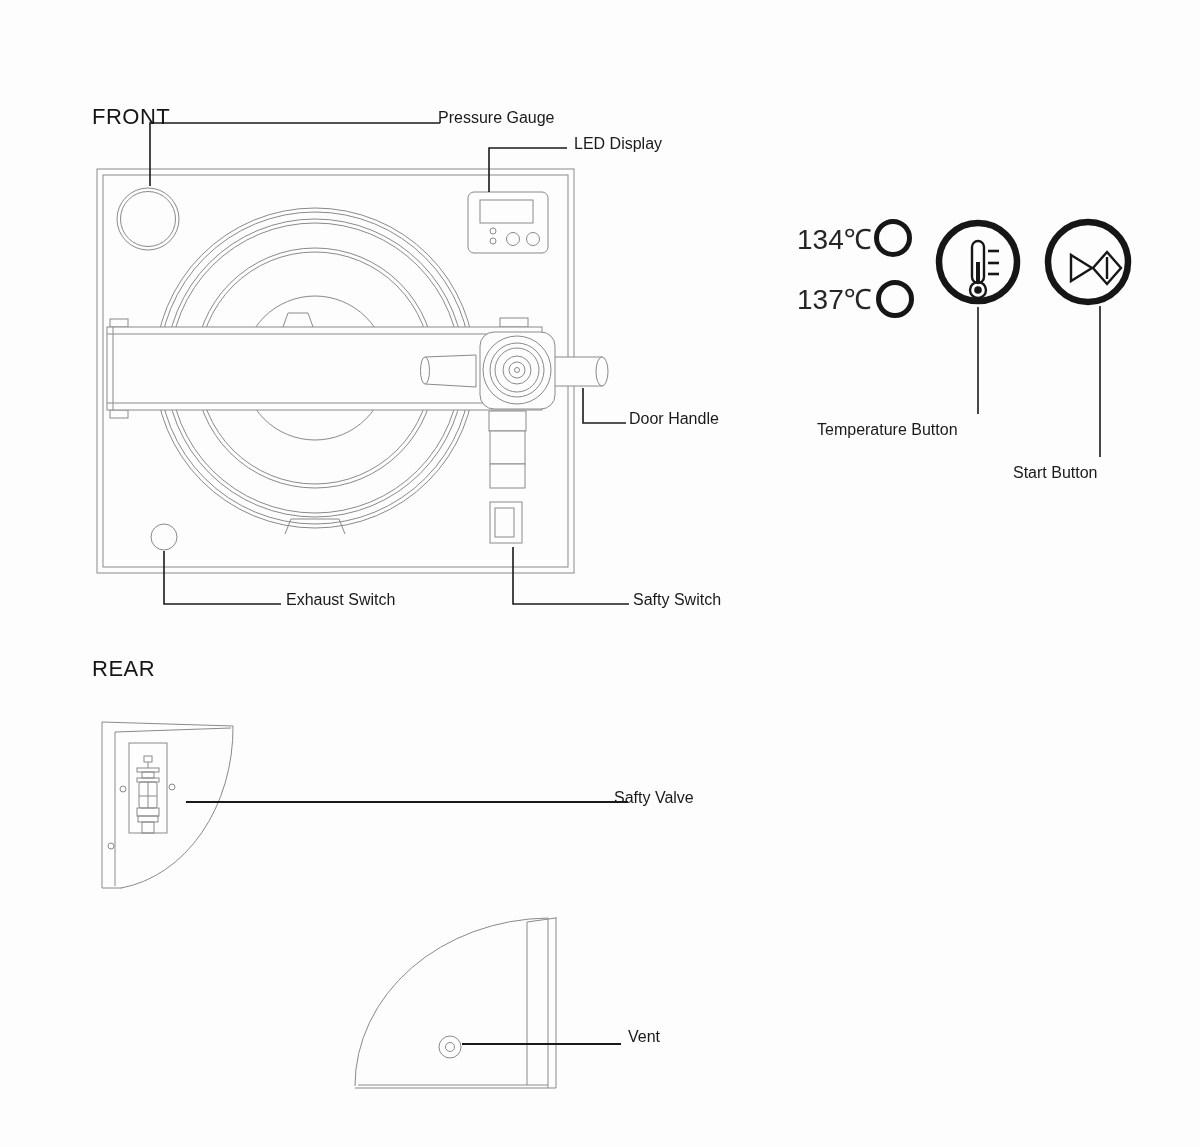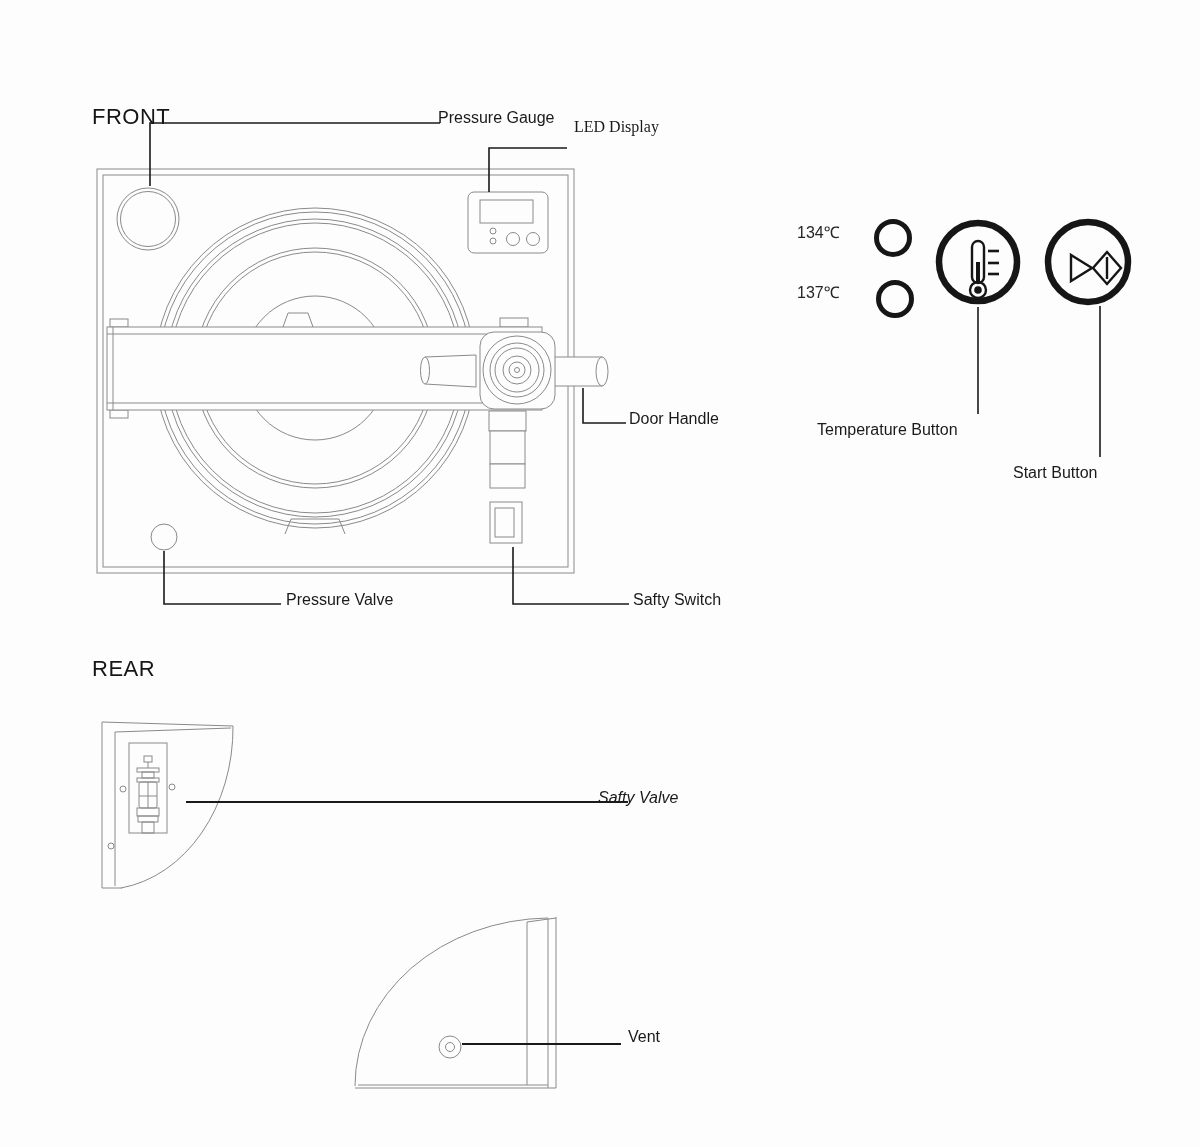--- a/index.html
+++ b/index.html
@@ -16,7 +16,7 @@
   
   [data-name="front-title"]{left:92px;top:56px;margin-top:48px;}
   [data-name="label-pressure-gauge"]{left:438px;top:109px;}
-  [data-name="label-led-display"]{left:574px;top:118px;font-family:Liberation Serif, serif;}
+  [data-name="label-led-display"]{left:574px;top:135px;}
   [data-name="label-door-handle"]{left:629px;top:410px;}
   [data-name="label-134c"]{left:797px;top:224px;}
   [data-name="label-121c"]{left:797px;top:284px;}

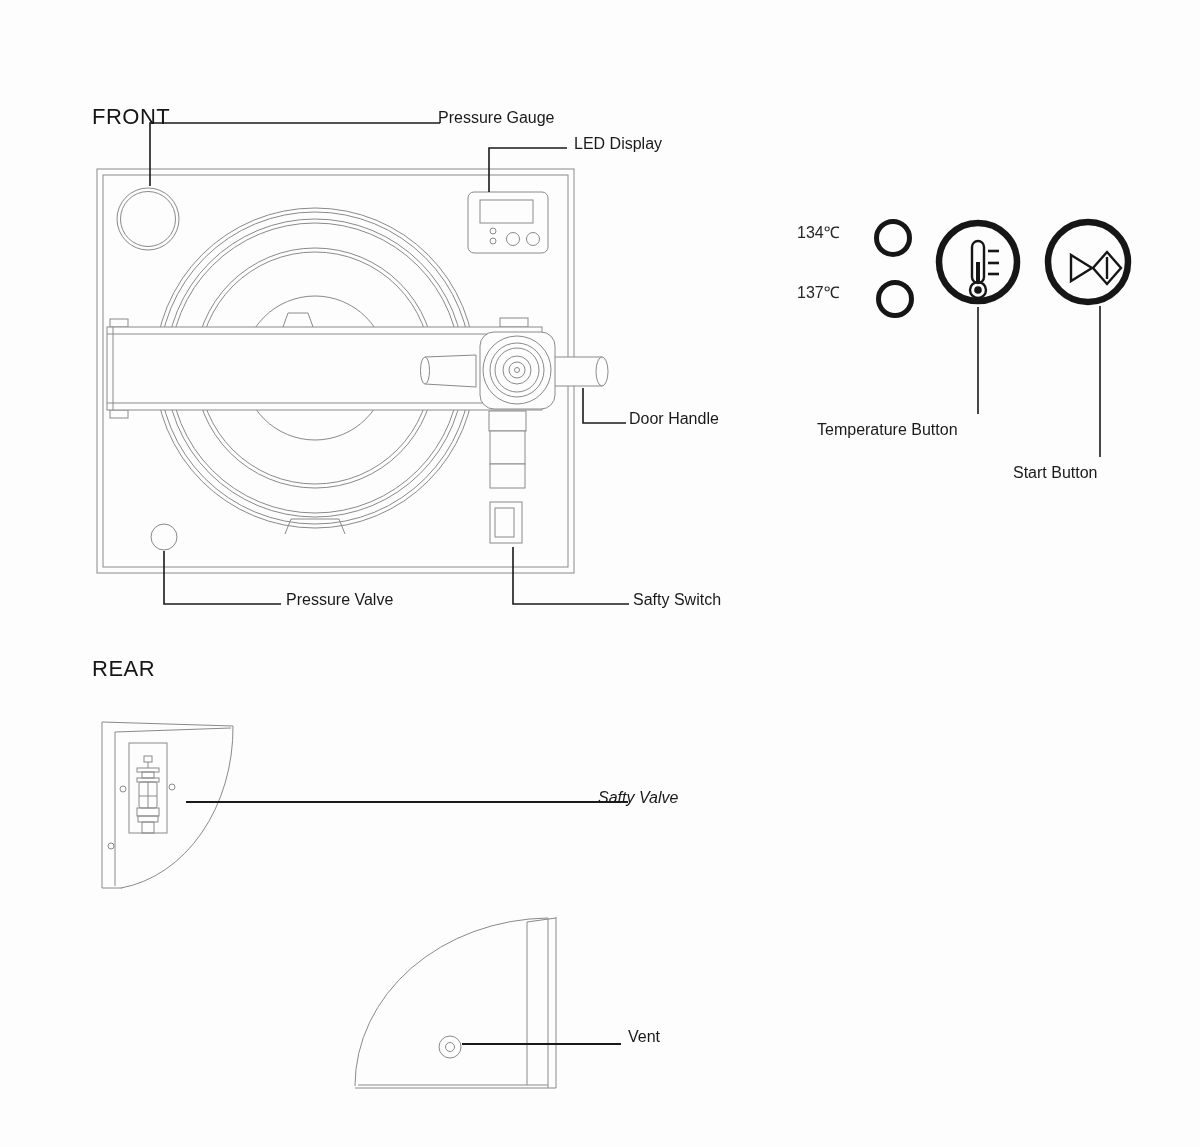--- a/index.html
+++ b/index.html
@@ -8,7 +8,7 @@
   svg.art{position:absolute;left:0;top:0;z-index:1;}
   .lbl{position:absolute;z-index:3;font-size:16px;color:#1a1a1a;white-space:nowrap;line-height:1.15;}
   .title{font-size:22px;letter-spacing:0.5px;color:#161616;}
-  .temp{font-size:16px;color:#262626;}
+  .temp{font-size:28px;color:#262626;}
   .wm{position:absolute;z-index:2;font-weight:bold;color:#9CB169;white-space:nowrap;
       transform:translateX(-50%);line-height:1;z-index:2;}
   #wm1{left:594px;top:464px;font-size:95px;}

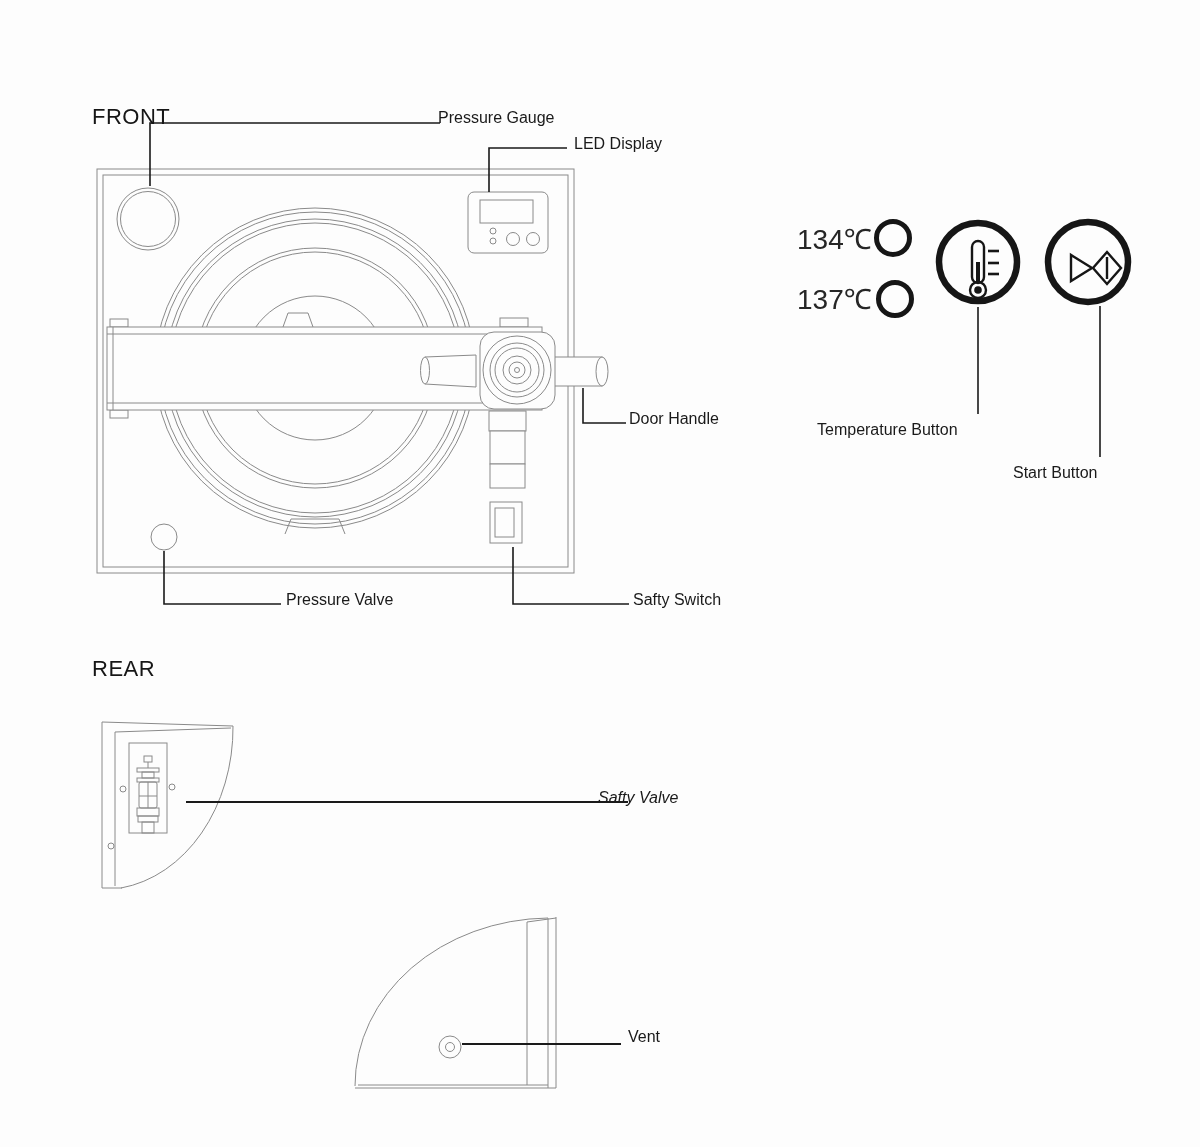--- a/index.html
+++ b/index.html
@@ -188,7 +188,7 @@
   <div class="lbl temp" data-name="label-121c">137℃</div>
   <div class="lbl" data-name="label-temperature-button">Temperature Button</div>
   <div class="lbl" data-name="label-start-button">Start Button</div>
-  <div class="lbl" data-name="label-exhaust-valve">Pressure Valve</div>
+  <div class="lbl" data-name="label-exhaust-valve">Exhaust Switch</div>
   <div class="lbl" data-name="label-main-switch">Safty Switch</div>
   <div class="lbl title" data-name="rear-title">REAR</div>
   <div class="lbl" data-name="label-safty-valve">Safty Valve</div>

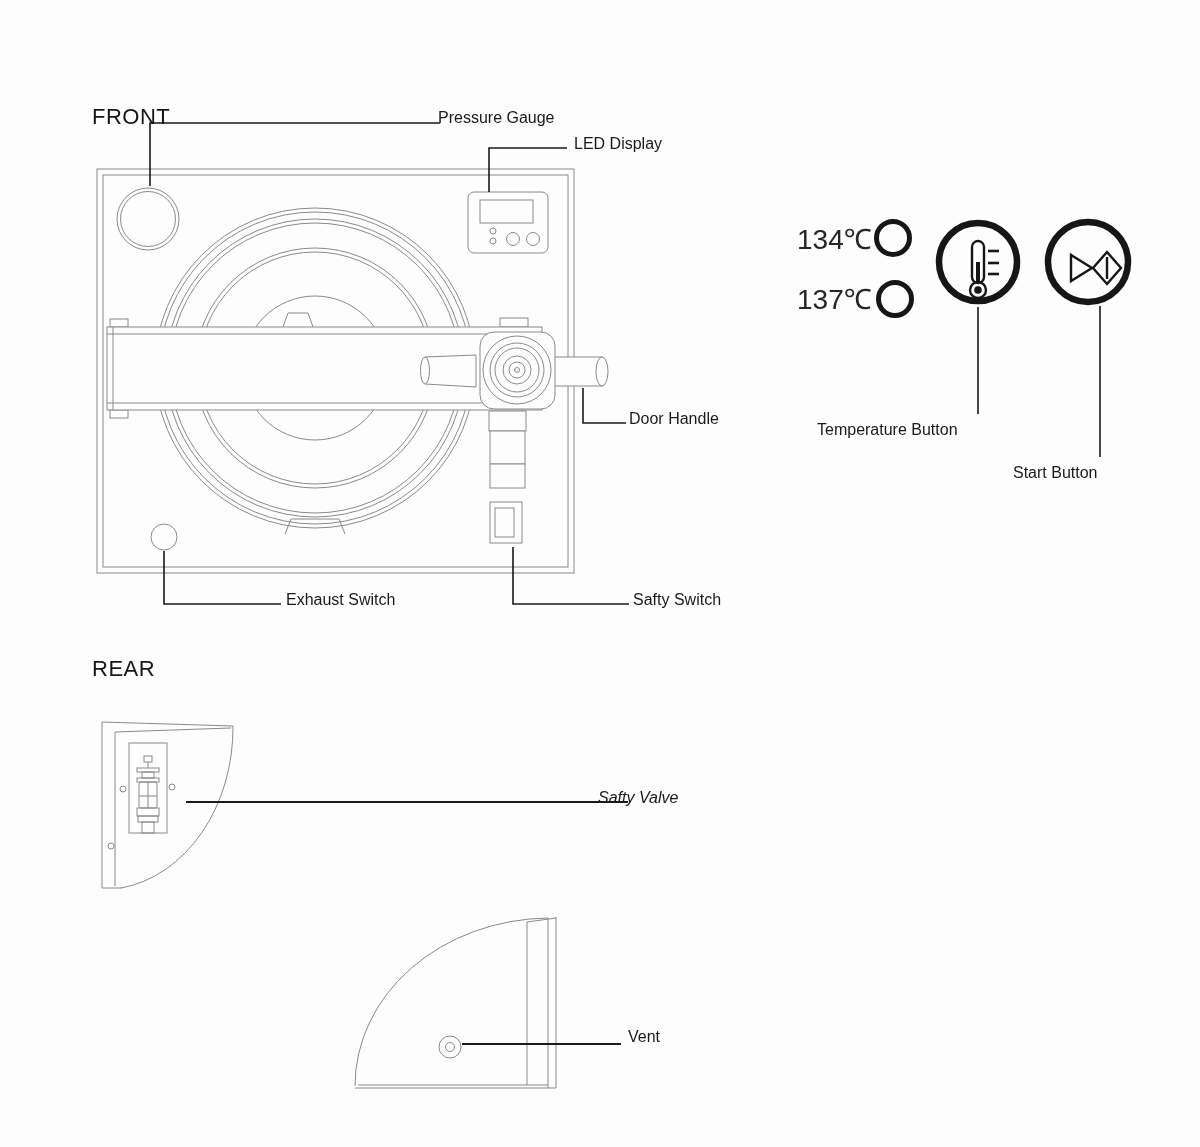--- a/index.html
+++ b/index.html
@@ -25,7 +25,7 @@
   [data-name="label-exhaust-valve"]{left:286px;top:591px;}
   [data-name="label-main-switch"]{left:633px;top:591px;}
   [data-name="rear-title"]{left:92px;top:656px;}
-  [data-name="label-safty-valve"]{left:598px;top:789px;font-style:italic;}
+  [data-name="label-safty-valve"]{left:614px;top:789px;}
   [data-name="label-vent"]{left:628px;top:1028px;}
 </style>
 </head>

